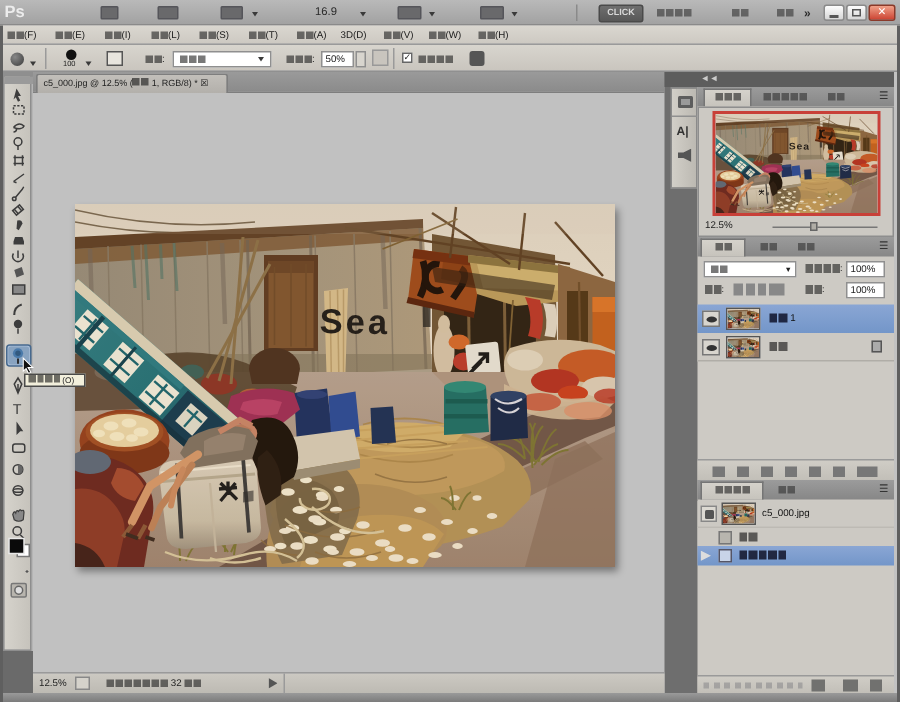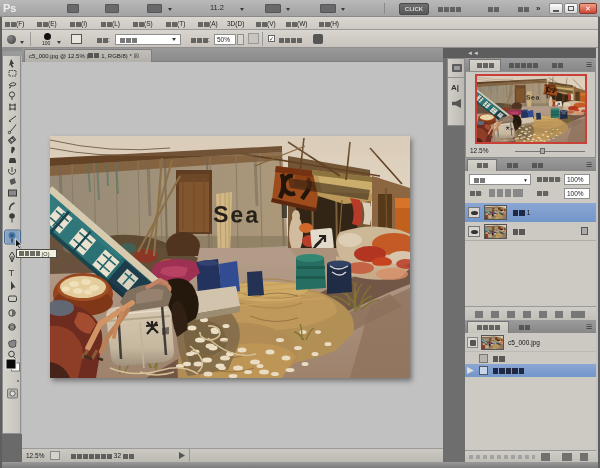--- a/index.html
+++ b/index.html
@@ -408,7 +408,7 @@
   <div class="abs tbicon" style="left:105px;width:14px"></div>
   <div class="abs tbicon" style="left:147px;width:15px"></div>
   <div class="abs caret" style="left:168px"></div>
-  <div id="zoomtxt" class="abs" style="left:210px">11.2</div>
+  <div id="zoomtxt" class="abs" style="left:210px">16.9</div>
   <div class="abs caret" style="left:240px"></div>
   <div class="abs tbicon" style="left:265px;width:16px"></div>
   <div class="abs caret" style="left:286px"></div>

